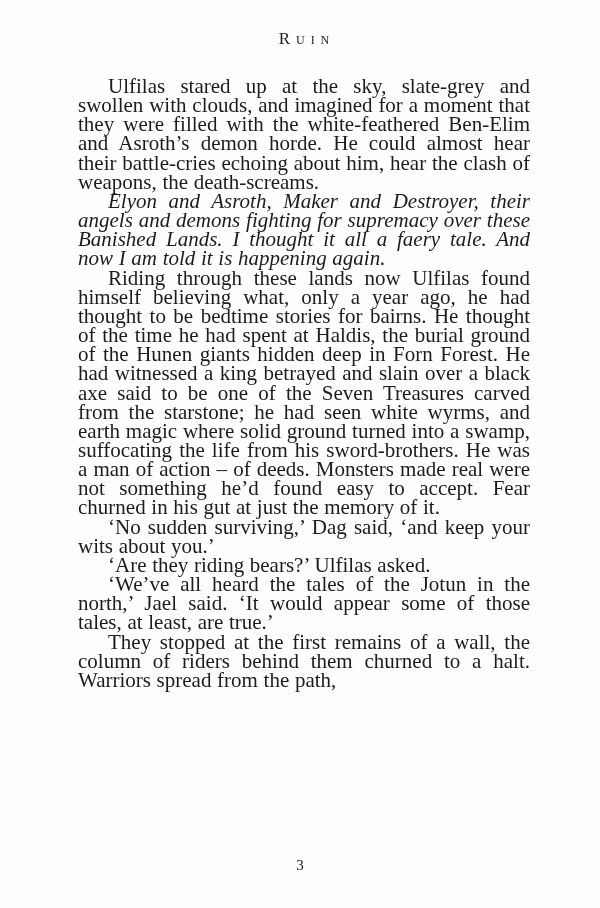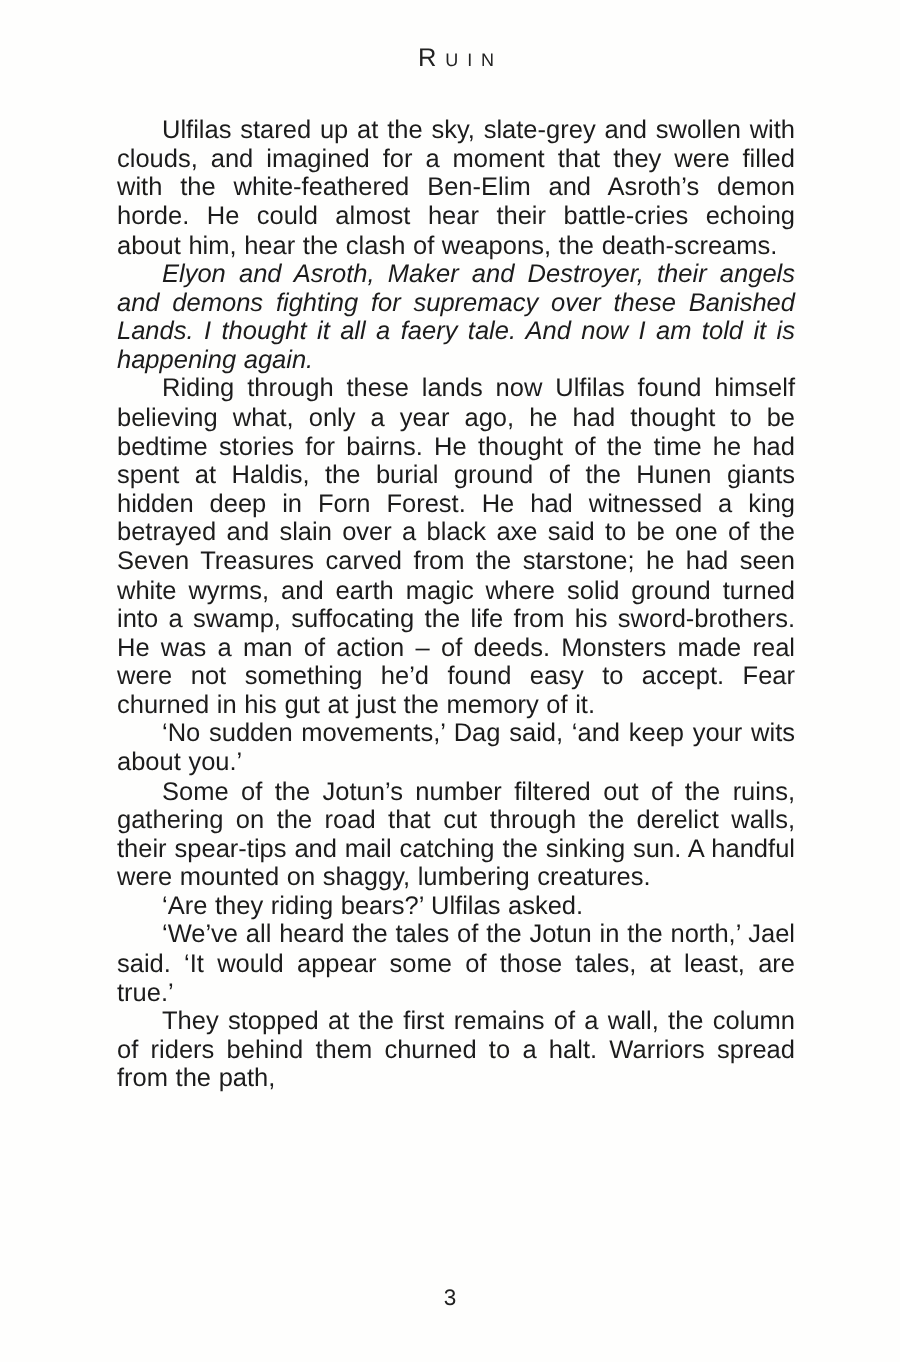--- a/index.html
+++ b/index.html
@@ -15,7 +15,7 @@
     background: #fefefdff;
     box-sizing: border-box;
     padding: 30px 70px 0 78px;
-    font-family: Liberation Sans, sans-serif;
+    font-family: Liberation Serif, serif;
     color: #1c1c1c;
     overflow: hidden;
   }

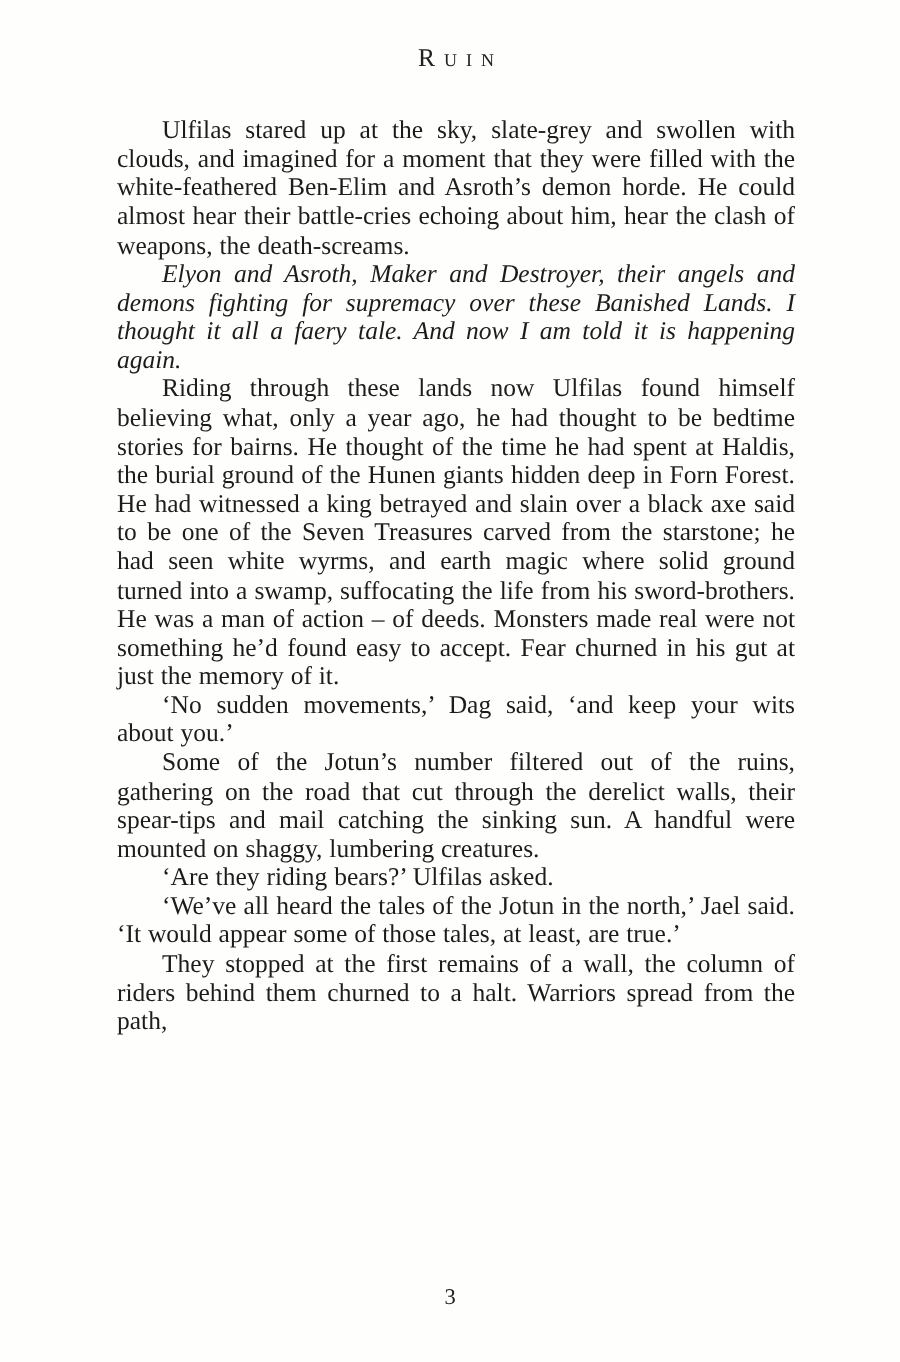--- a/index.html
+++ b/index.html
@@ -34,7 +34,7 @@
     padding: 0;
     text-align: justify;
     text-indent: 30px;
-    font-size: 17px;
+    font-size: 21px;
     line-height: 19.15px;
     word-spacing: 0.02em;
   }

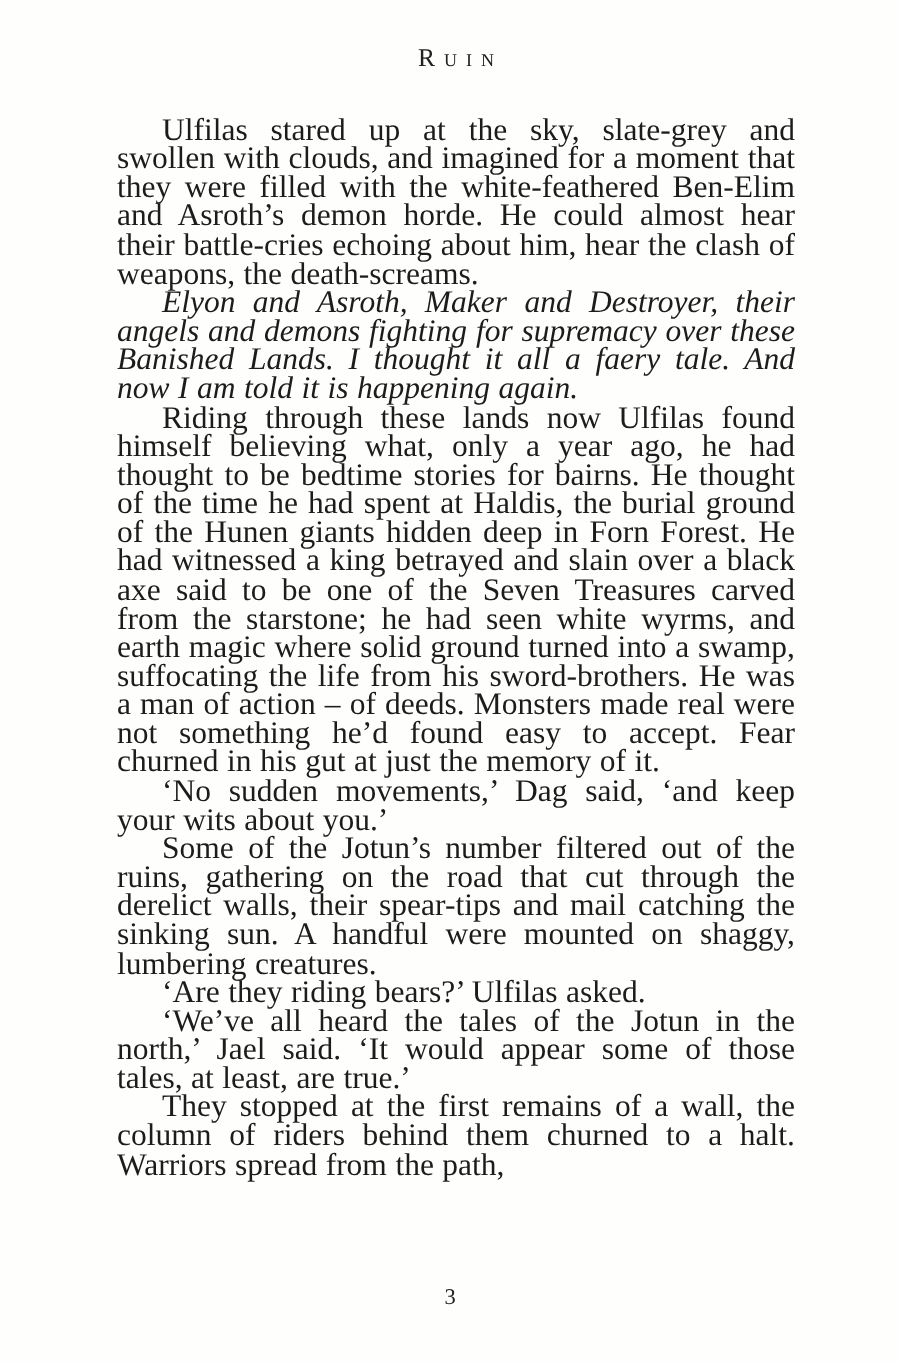--- a/index.html
+++ b/index.html
@@ -61,7 +61,7 @@
       <p><span>Ulfilas stared up at the sky, slate-grey and swollen with clouds, and imagined for a moment that they were filled with the white-feathered Ben-Elim and Asroth’s demon horde. He could almost hear their battle-cries echoing about him, hear the clash of weapons, the death-screams.</span></p>
       <p><span class="italic">Elyon and Asroth, Maker and Destroyer, their angels and demons fighting for supremacy over these Banished Lands. I thought it all a faery tale. And now I am told it is happening again.</span></p>
       <p><span>Riding through these lands now Ulfilas found himself believing what, only a year ago, he had thought to be bedtime stories for bairns. He thought of the time he had spent at Haldis, the burial ground of the Hunen giants hidden deep in Forn Forest. He had witnessed a king betrayed and slain over a black axe said to be one of the Seven Treasures carved from the starstone; he had seen white wyrms, and earth magic where solid ground turned into a swamp, suffocating the life from his sword-brothers. He was a man of action – of deeds. Monsters made real were not something he’d found easy to accept. Fear churned in his gut at just the memory of it.</span></p>
-      <p><span>‘No sudden movements,’ Dag said, ‘and keep your wits about you.’</span></p>
+      <p><span>‘No sudden surviving,’ Dag said, ‘and keep your wits about you.’</span></p>
       <p><span>Some of the Jotun’s number filtered out of the ruins, gathering on the road that cut through the derelict walls, their spear-tips and mail catching the sinking sun. A handful were mounted on shaggy, lumbering creatures.</span></p>
       <p><span>‘Are they riding bears?’ Ulfilas asked.</span></p>
       <p><span>‘We’ve all heard the tales of the Jotun in the north,’ Jael said. ‘It would appear some of those tales, at least, are true.’</span></p>

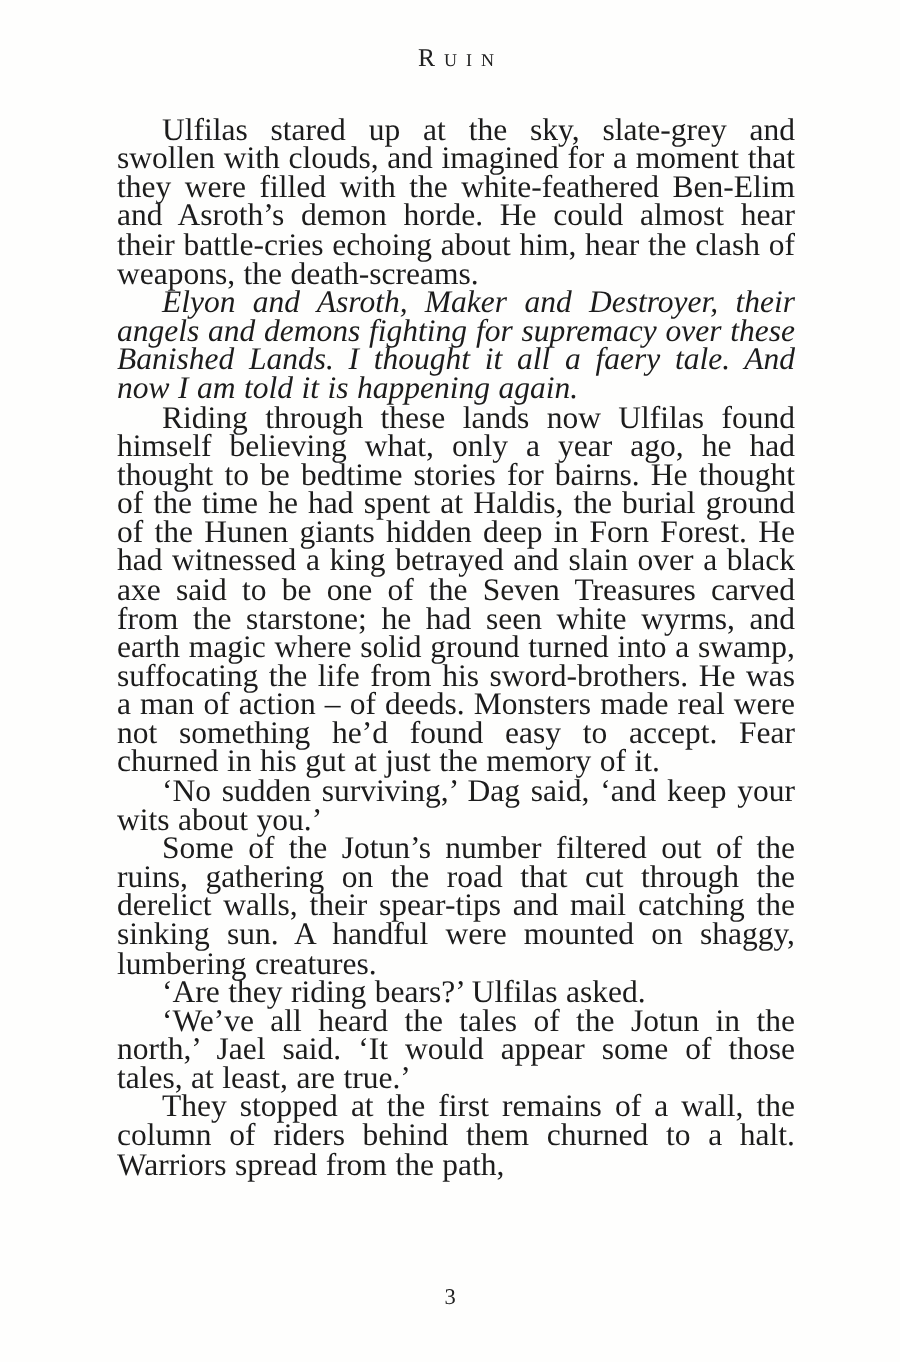--- a/index.html
+++ b/index.html
@@ -62,7 +62,6 @@
       <p><span class="italic">Elyon and Asroth, Maker and Destroyer, their angels and demons fighting for supremacy over these Banished Lands. I thought it all a faery tale. And now I am told it is happening again.</span></p>
       <p><span>Riding through these lands now Ulfilas found himself believing what, only a year ago, he had thought to be bedtime stories for bairns. He thought of the time he had spent at Haldis, the burial ground of the Hunen giants hidden deep in Forn Forest. He had witnessed a king betrayed and slain over a black axe said to be one of the Seven Treasures carved from the starstone; he had seen white wyrms, and earth magic where solid ground turned into a swamp, suffocating the life from his sword-brothers. He was a man of action – of deeds. Monsters made real were not something he’d found easy to accept. Fear churned in his gut at just the memory of it.</span></p>
       <p><span>‘No sudden surviving,’ Dag said, ‘and keep your wits about you.’</span></p>
-      <p><span>Some of the Jotun’s number filtered out of the ruins, gathering on the road that cut through the derelict walls, their spear-tips and mail catching the sinking sun. A handful were mounted on shaggy, lumbering creatures.</span></p>
       <p><span>‘Are they riding bears?’ Ulfilas asked.</span></p>
       <p><span>‘We’ve all heard the tales of the Jotun in the north,’ Jael said. ‘It would appear some of those tales, at least, are true.’</span></p>
       <p><span>They stopped at the first remains of a wall, the column of riders behind them churned to a halt. Warriors spread from the path,</span></p>

